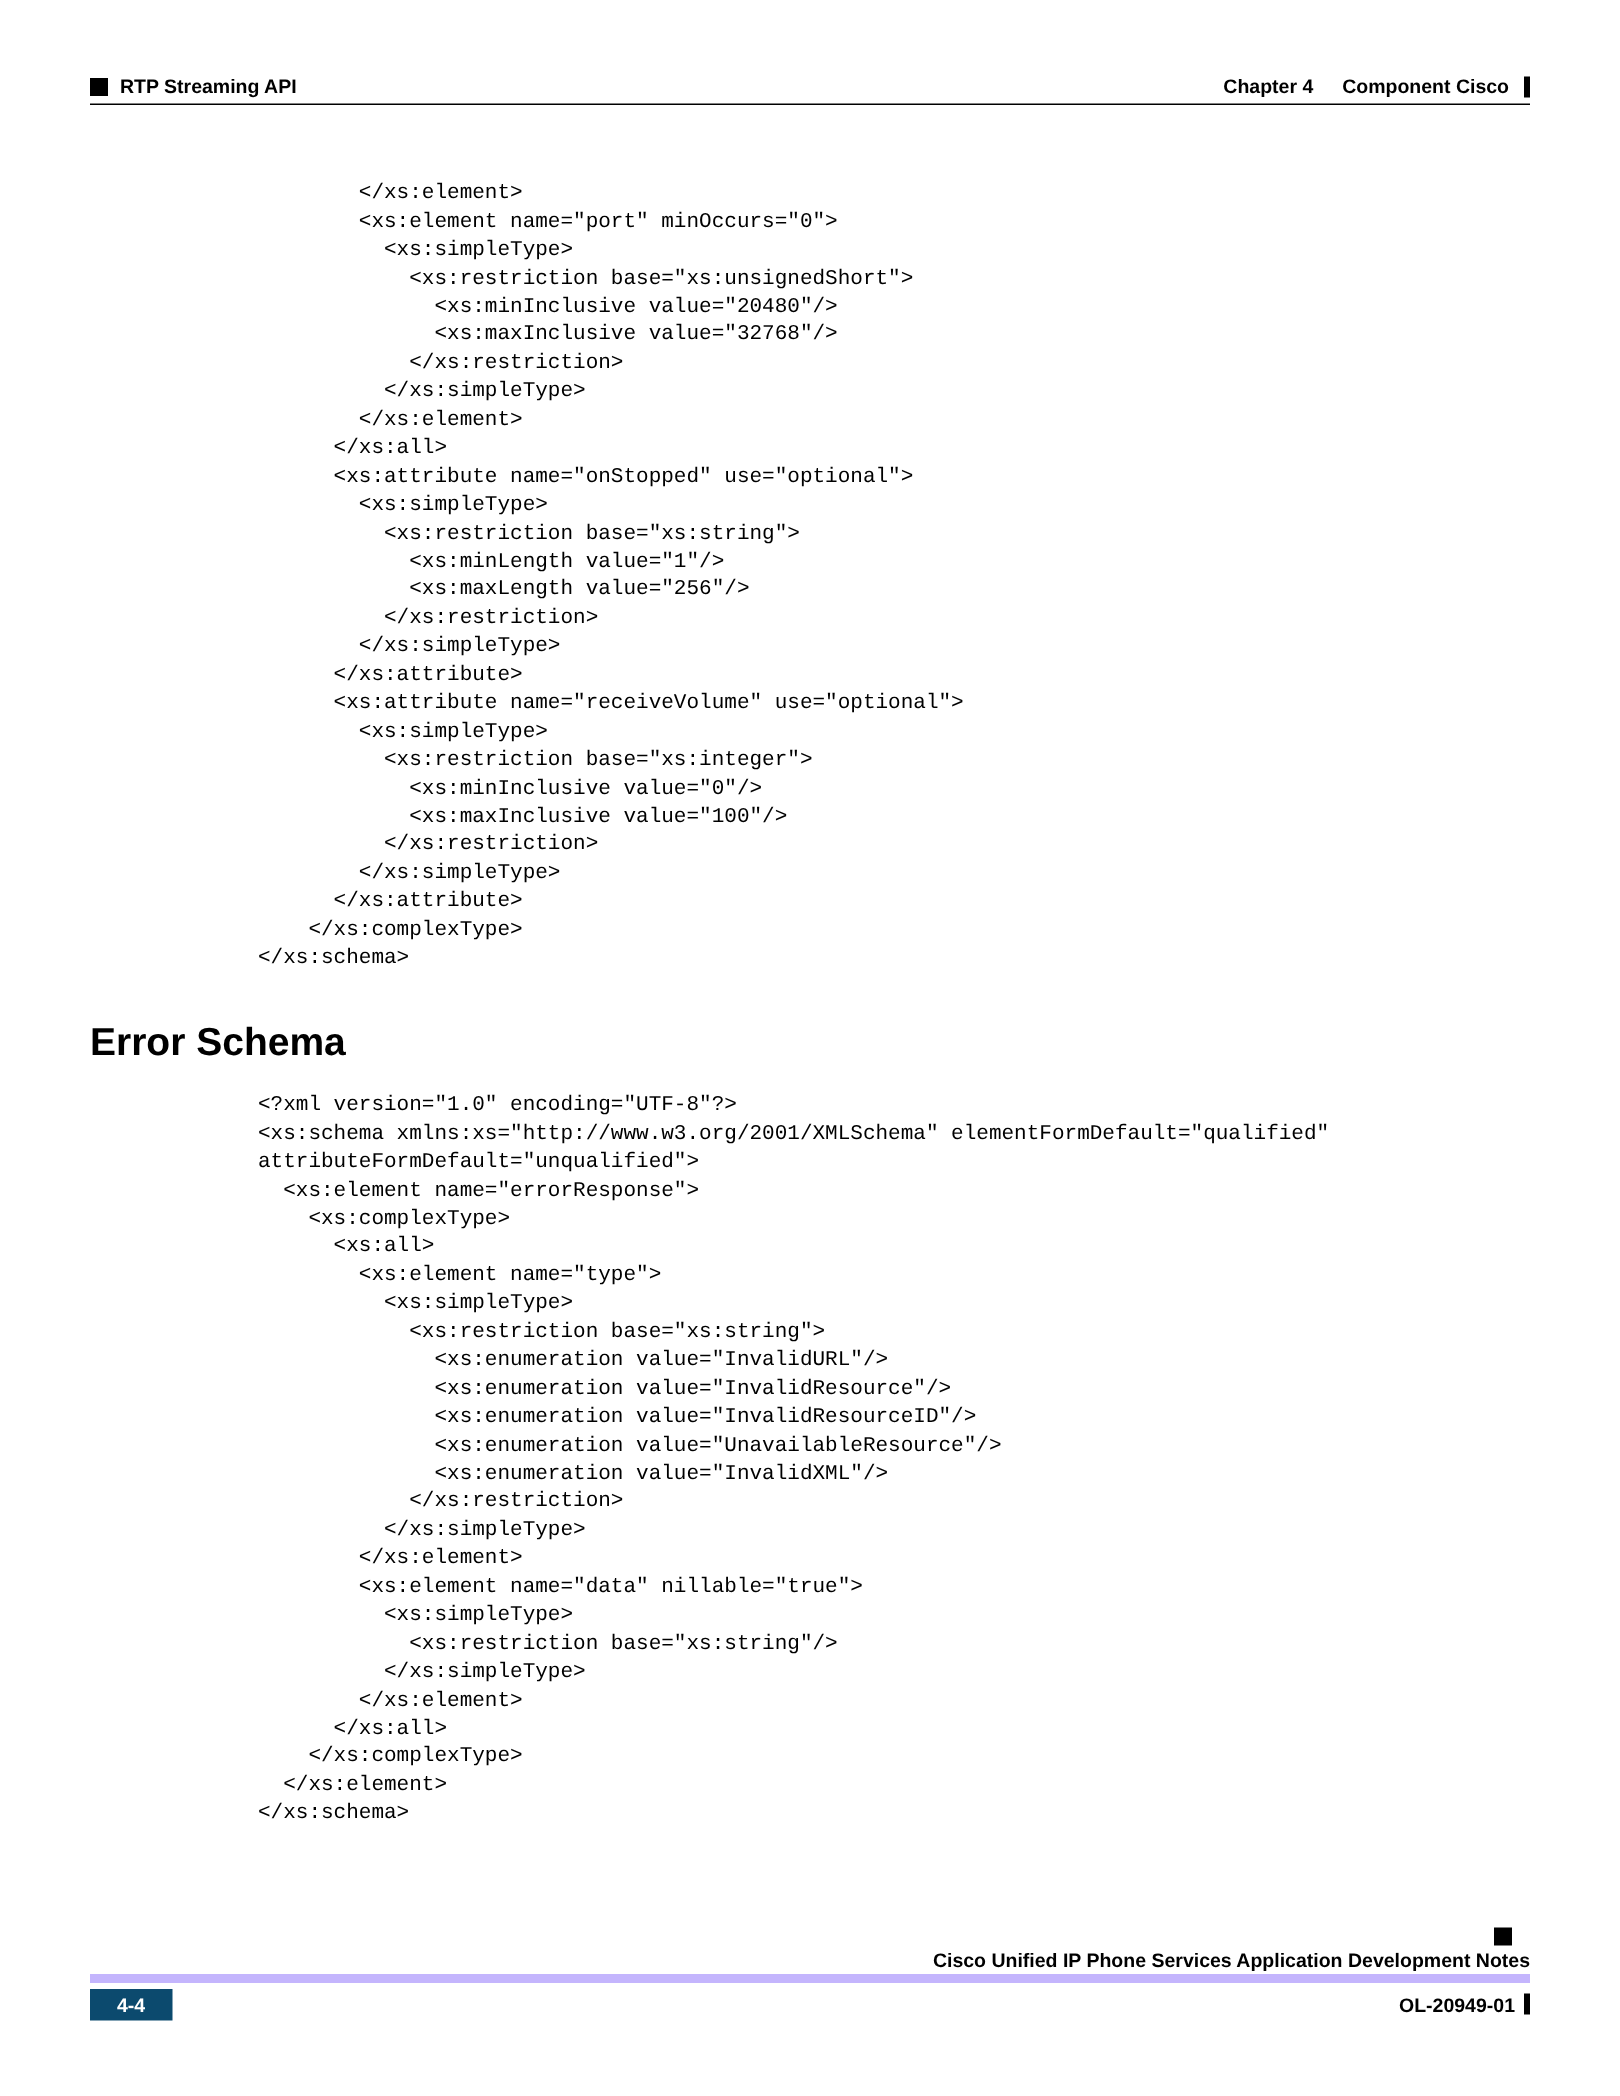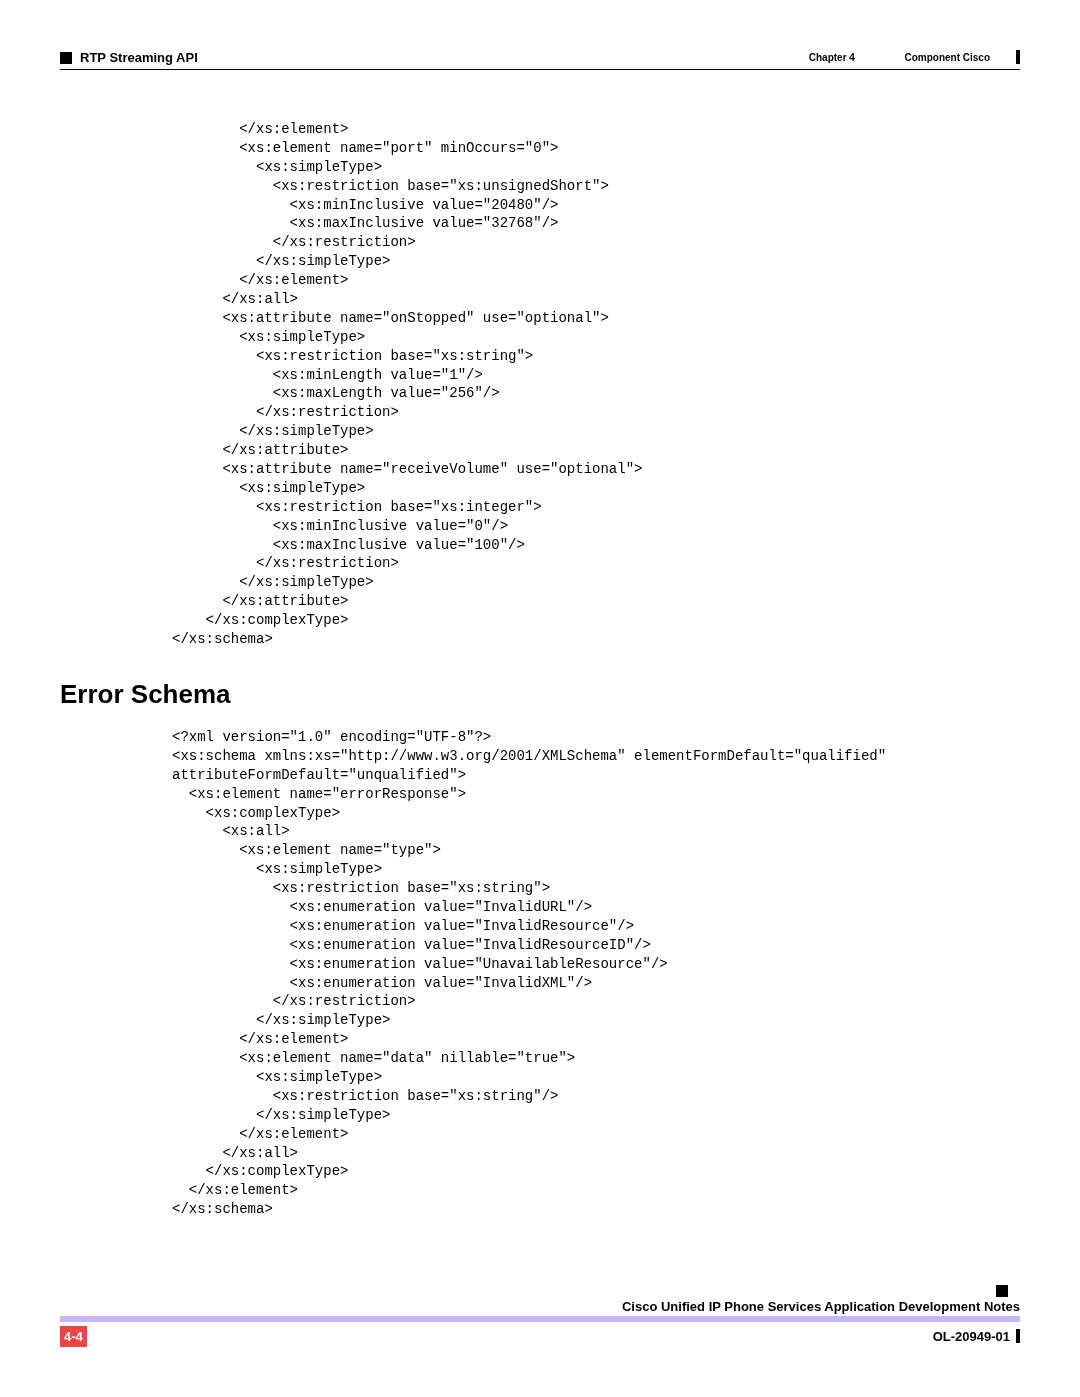--- a/index.html
+++ b/index.html
@@ -23,11 +23,11 @@
       margin-bottom: 4px;
     }
     .chapter-title {
-      font-size: 10px;
+      font-size: 13px;
       font-weight: bold;
       display: flex;
       align-items: center;
-      gap: 22px;
+      gap: 6px;
     }
     .chapter-title .rule {
       display: inline-block;

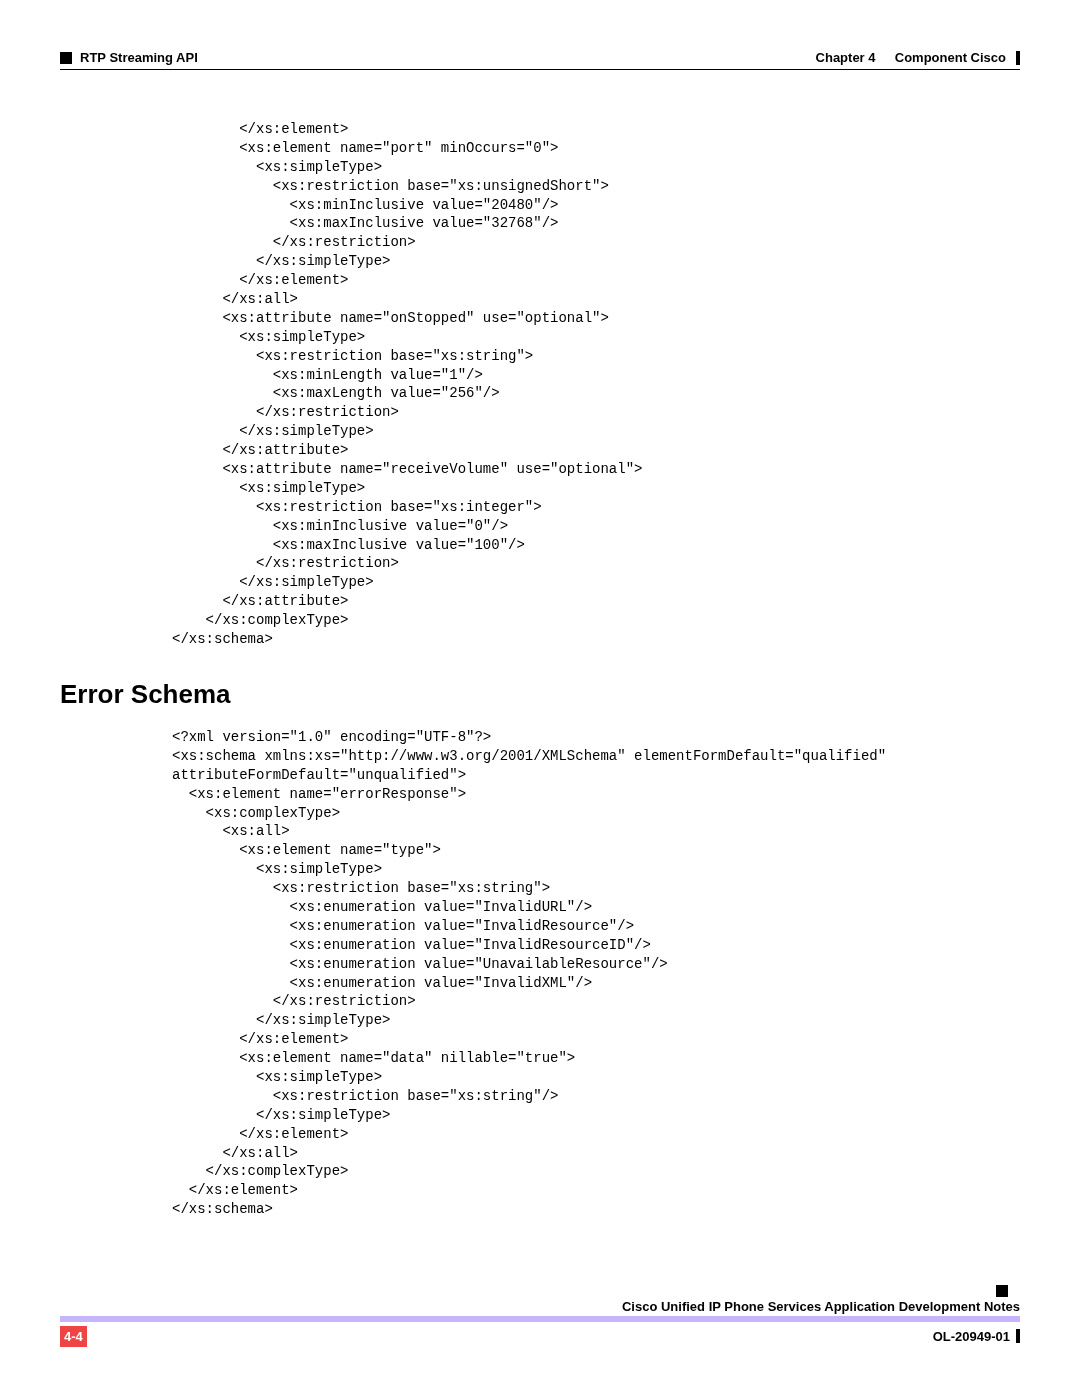--- a/index.html
+++ b/index.html
@@ -101,11 +101,11 @@
       margin-top: 4px;
     }
     .page-badge {
-      background: #ef4444;
+      background: #0c4a6e;
       color: #fff;
       font-size: 13px;
       font-weight: bold;
-      padding: 3px 4px;
+      padding: 3px 18px;
     }
     .doc-id {
       font-size: 13px;

